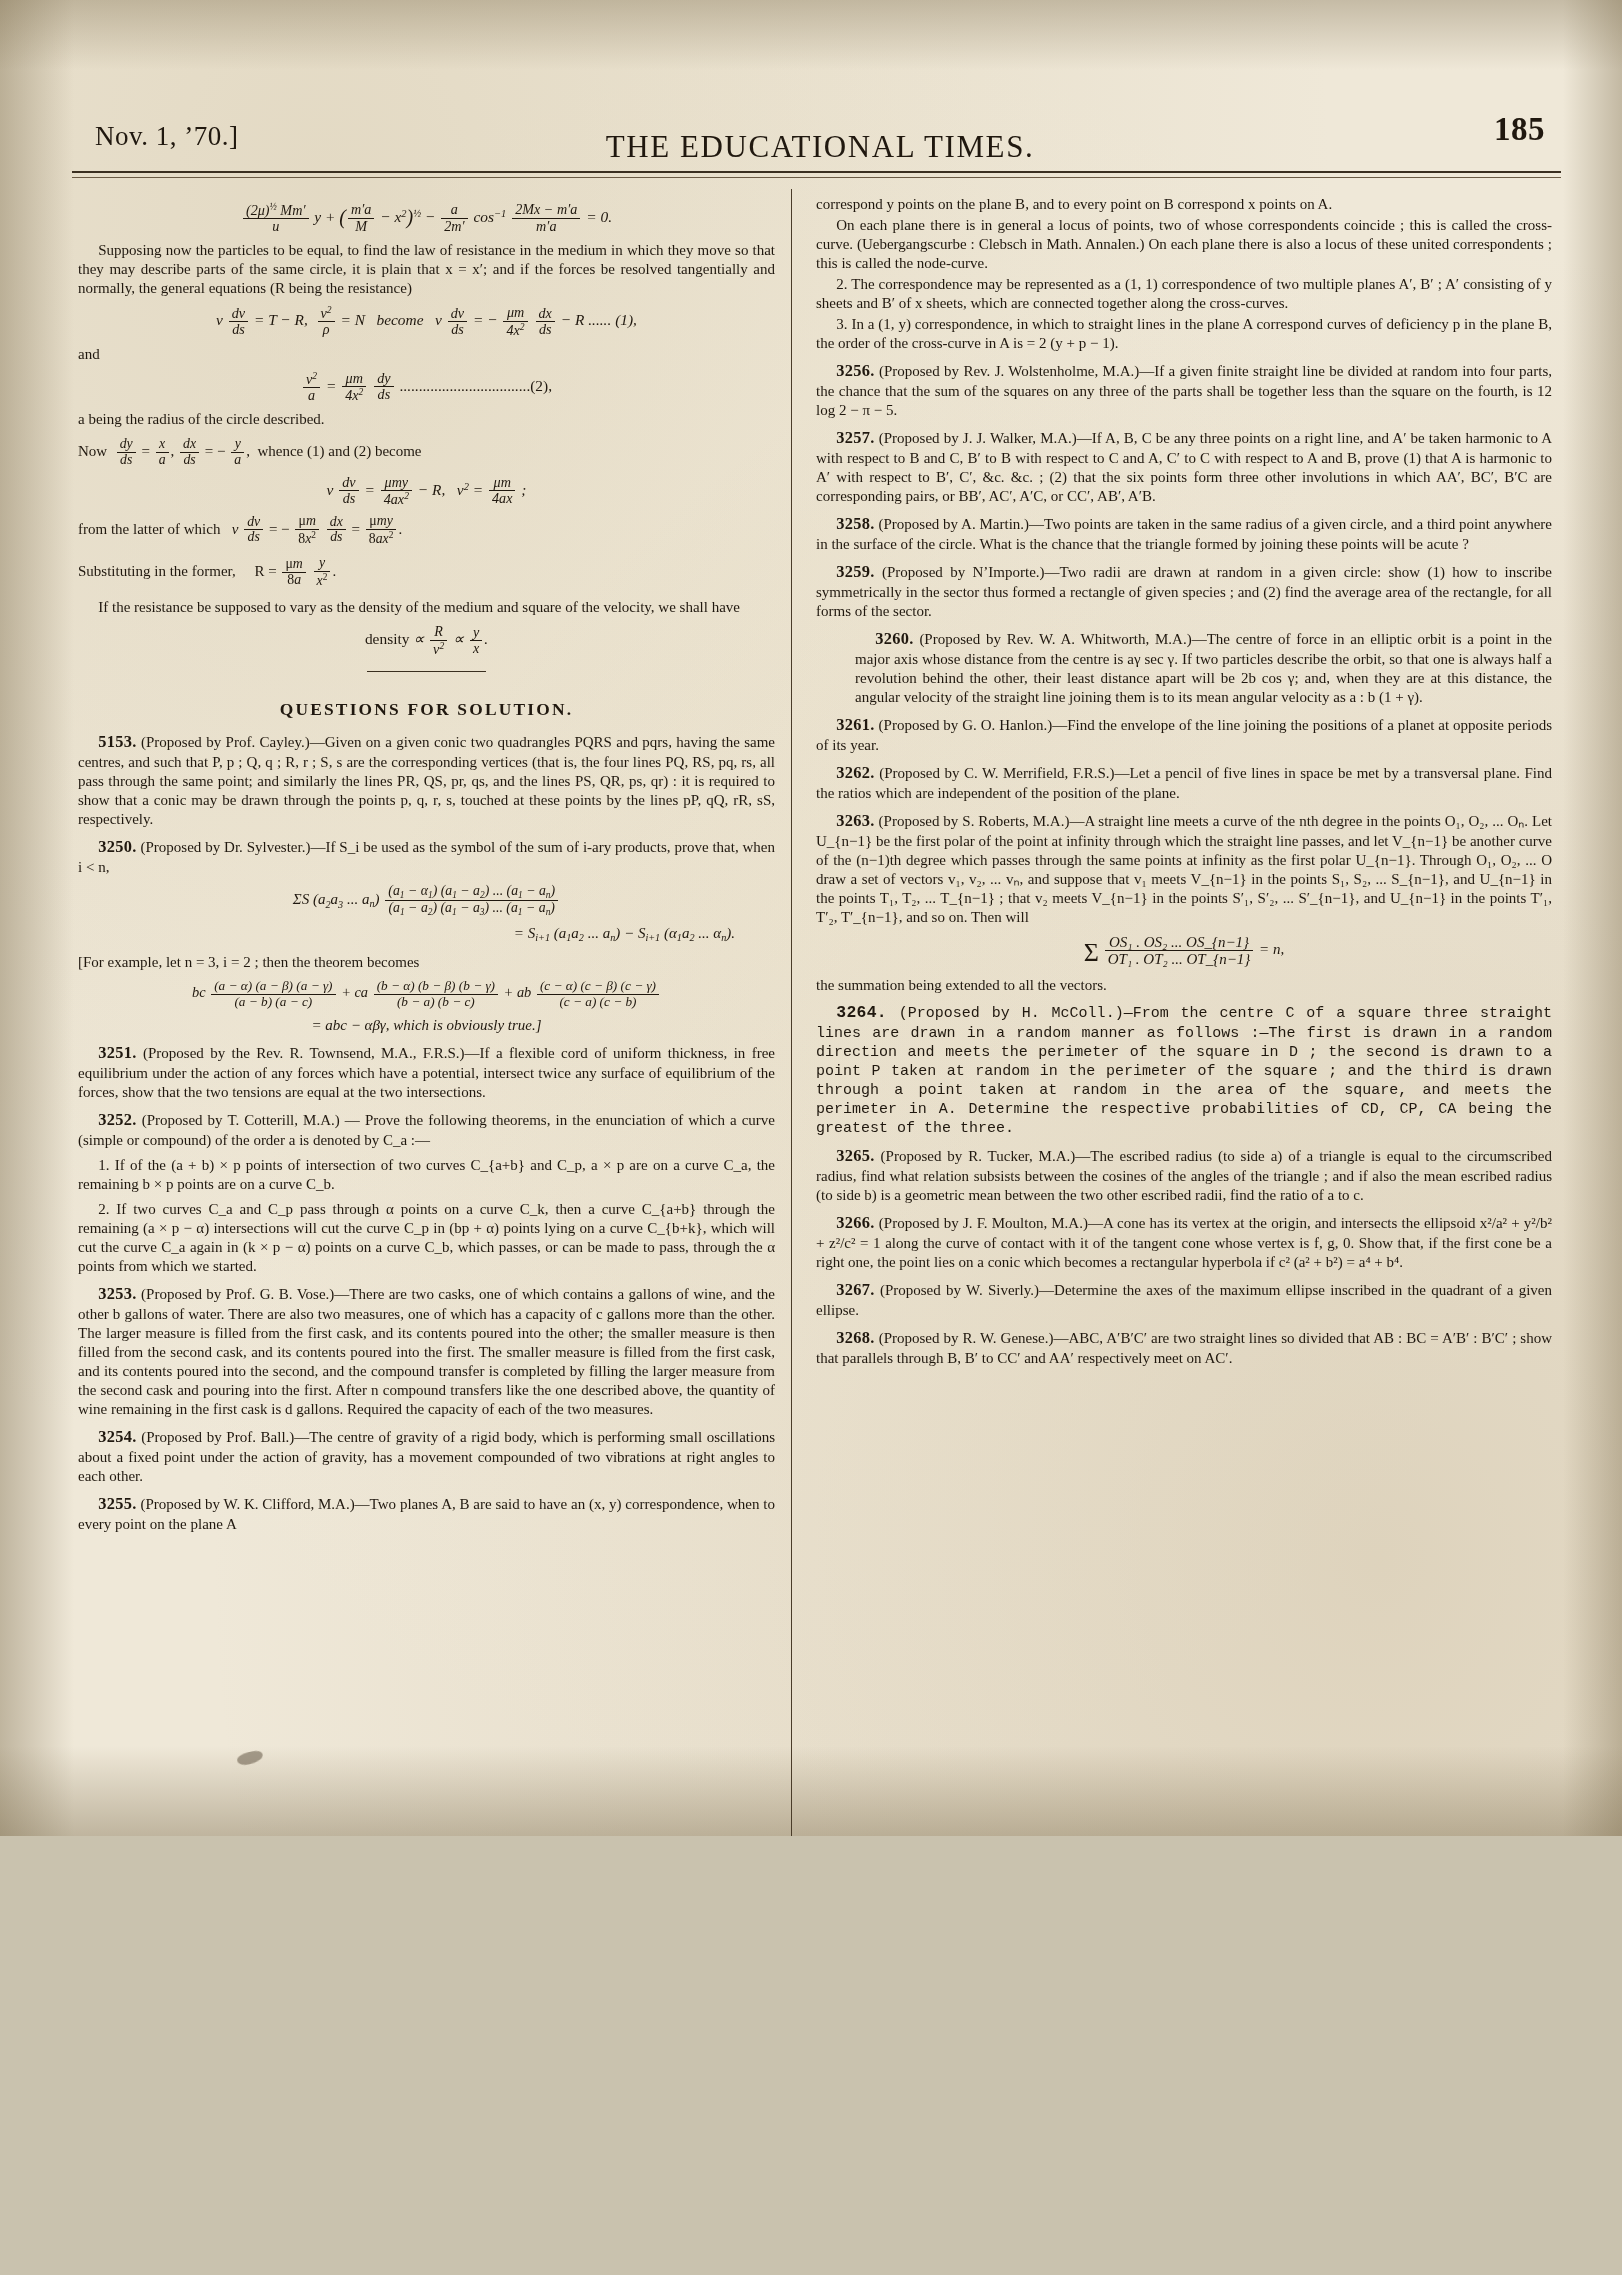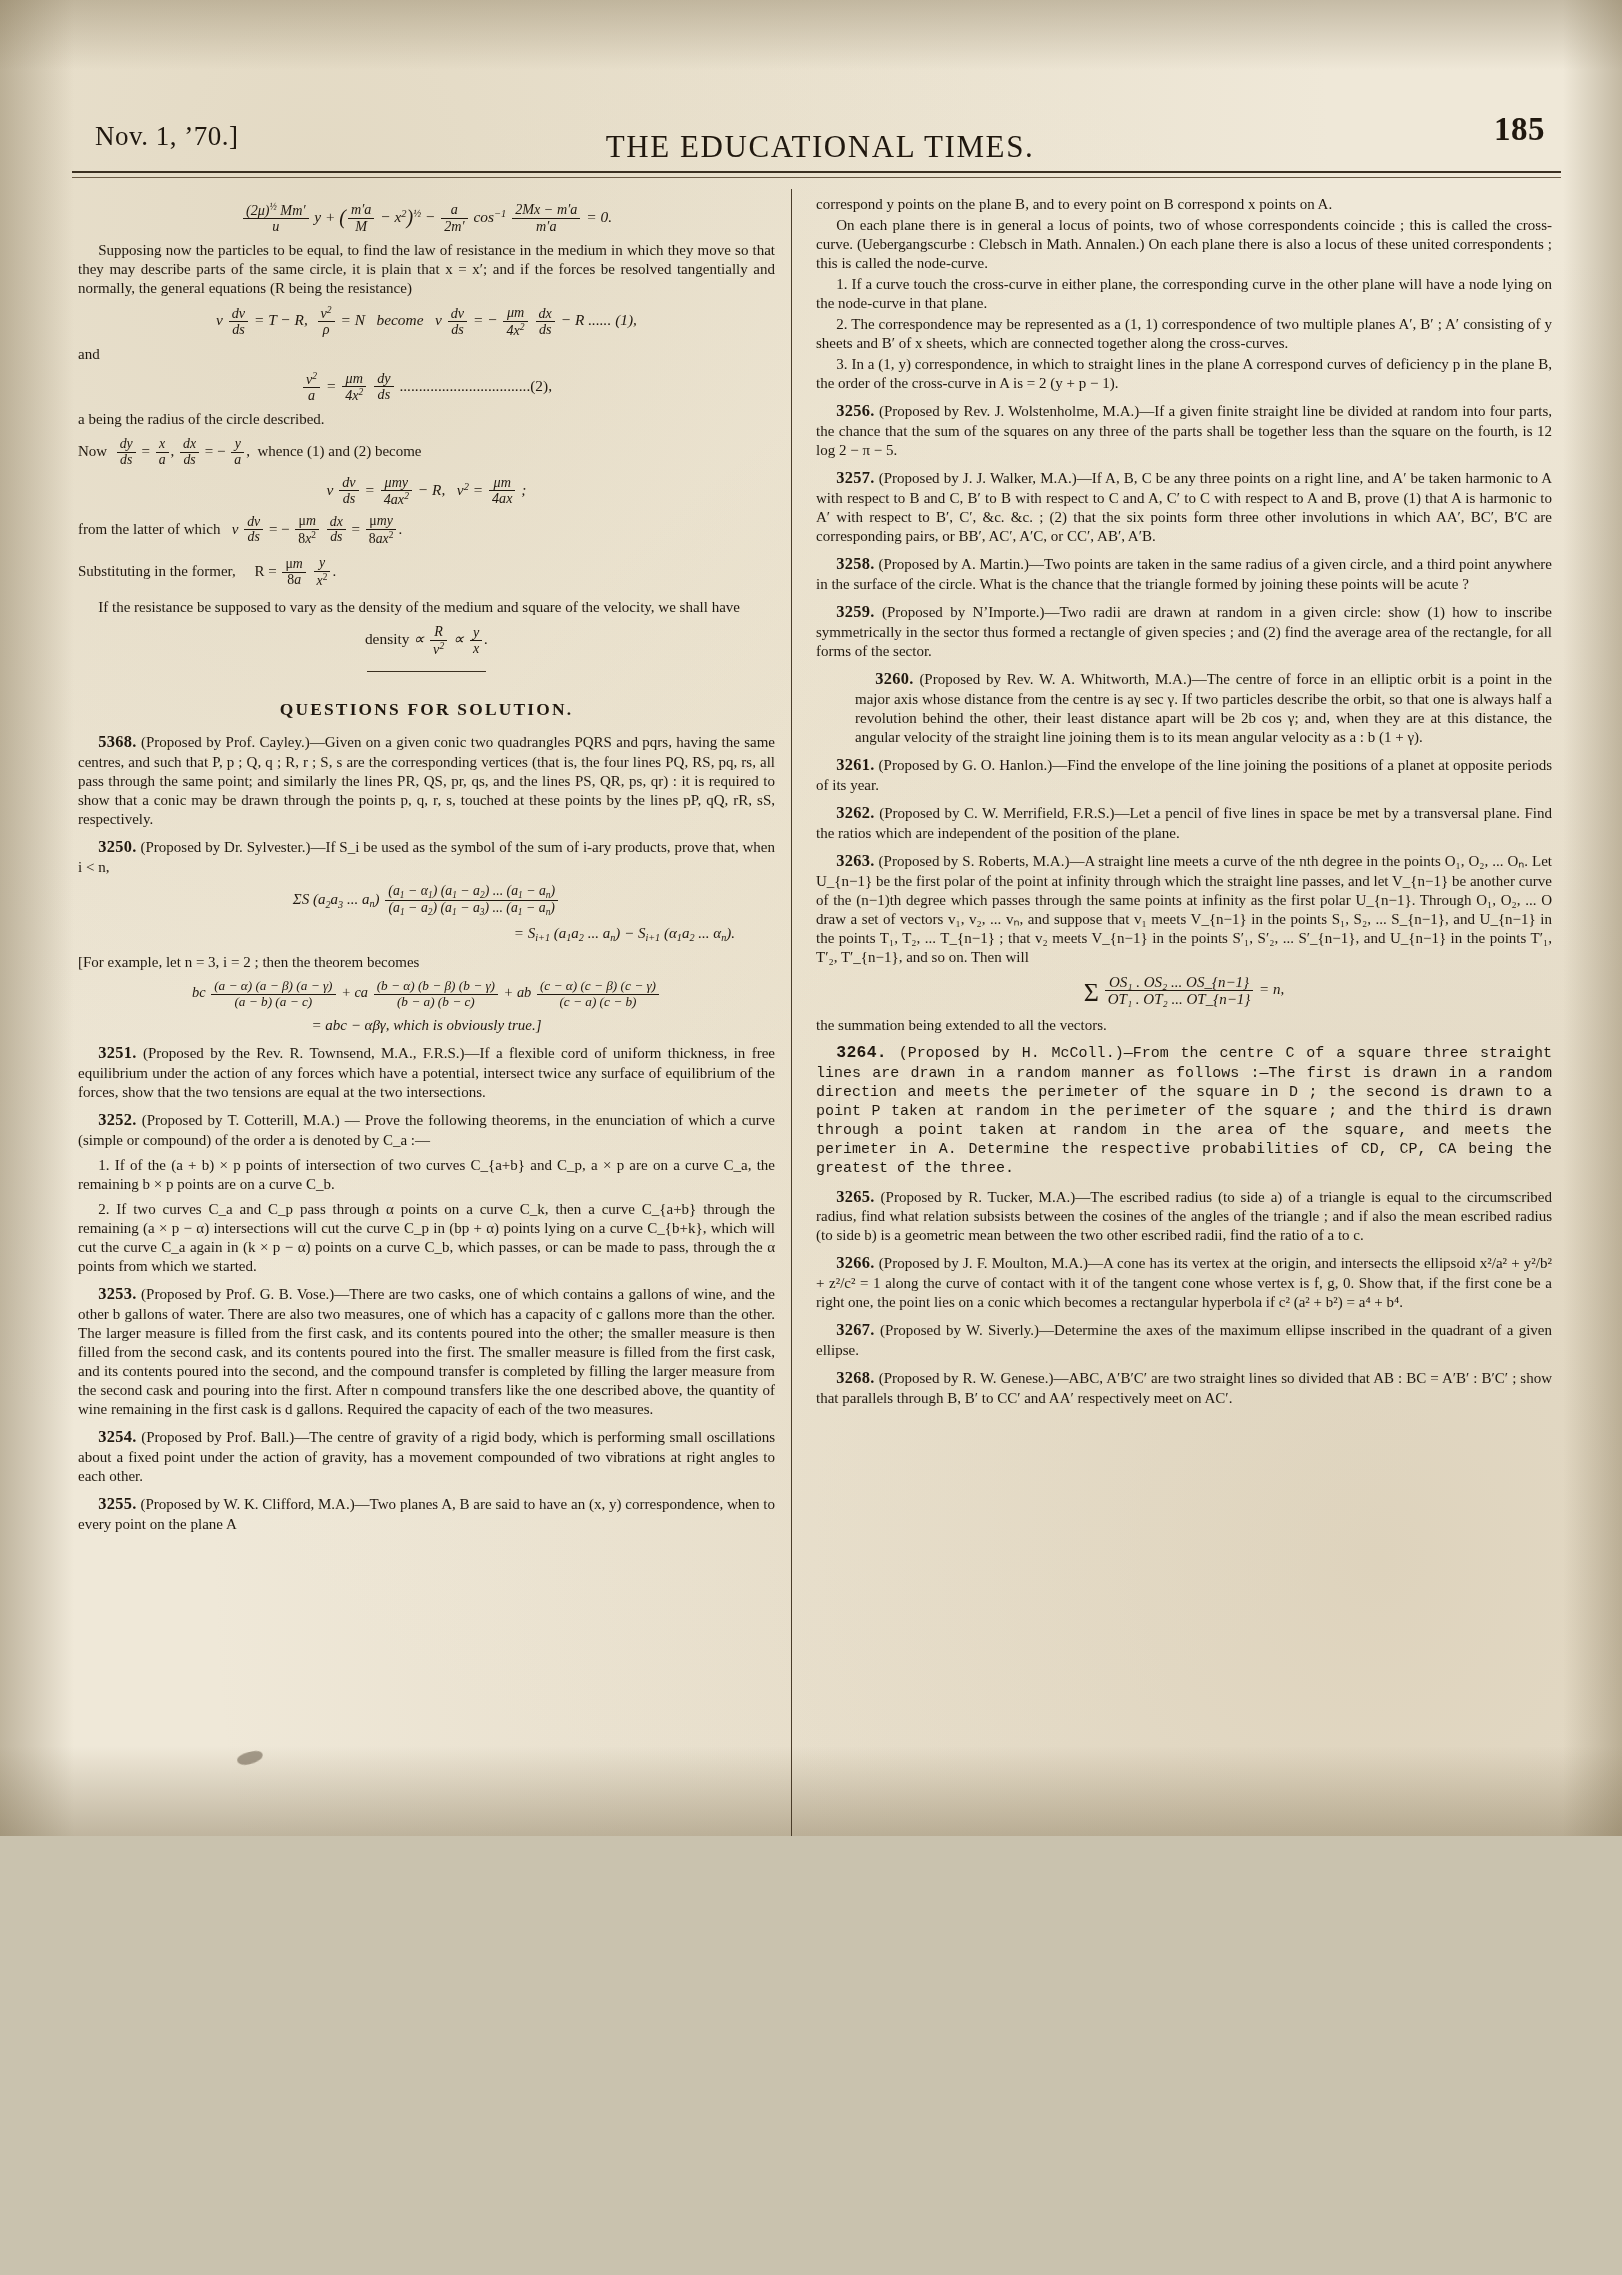--- a/index.html
+++ b/index.html
@@ -299,7 +299,6 @@
 
     <p class="noind">correspond y points on the plane B, and to every point on B correspond x points on A.</p>
     <p>On each plane there is in general a locus of points, two of whose correspondents coincide ; this is called the cross-curve. (Uebergangscurbe : Clebsch in Math. Annalen.)  On each plane there is also a locus of these united correspondents ; this is called the node-curve.</p>
-    <p>1. If a curve touch the cross-curve in either plane, the corresponding curve in the other plane will have a node lying on the node-curve in that plane.</p>
     <p>2. The correspondence may be represented as a (1, 1) correspondence of two multiple planes A′, B′ ; A′ consisting of y sheets and B′ of x sheets, which are connected together along the cross-curves.</p>
     <p>3. In a (1, y) correspondence, in which to straight lines in the plane A correspond curves of deficiency p in the plane B, the order of the cross-curve in A is = 2 (y + p − 1).</p>
 

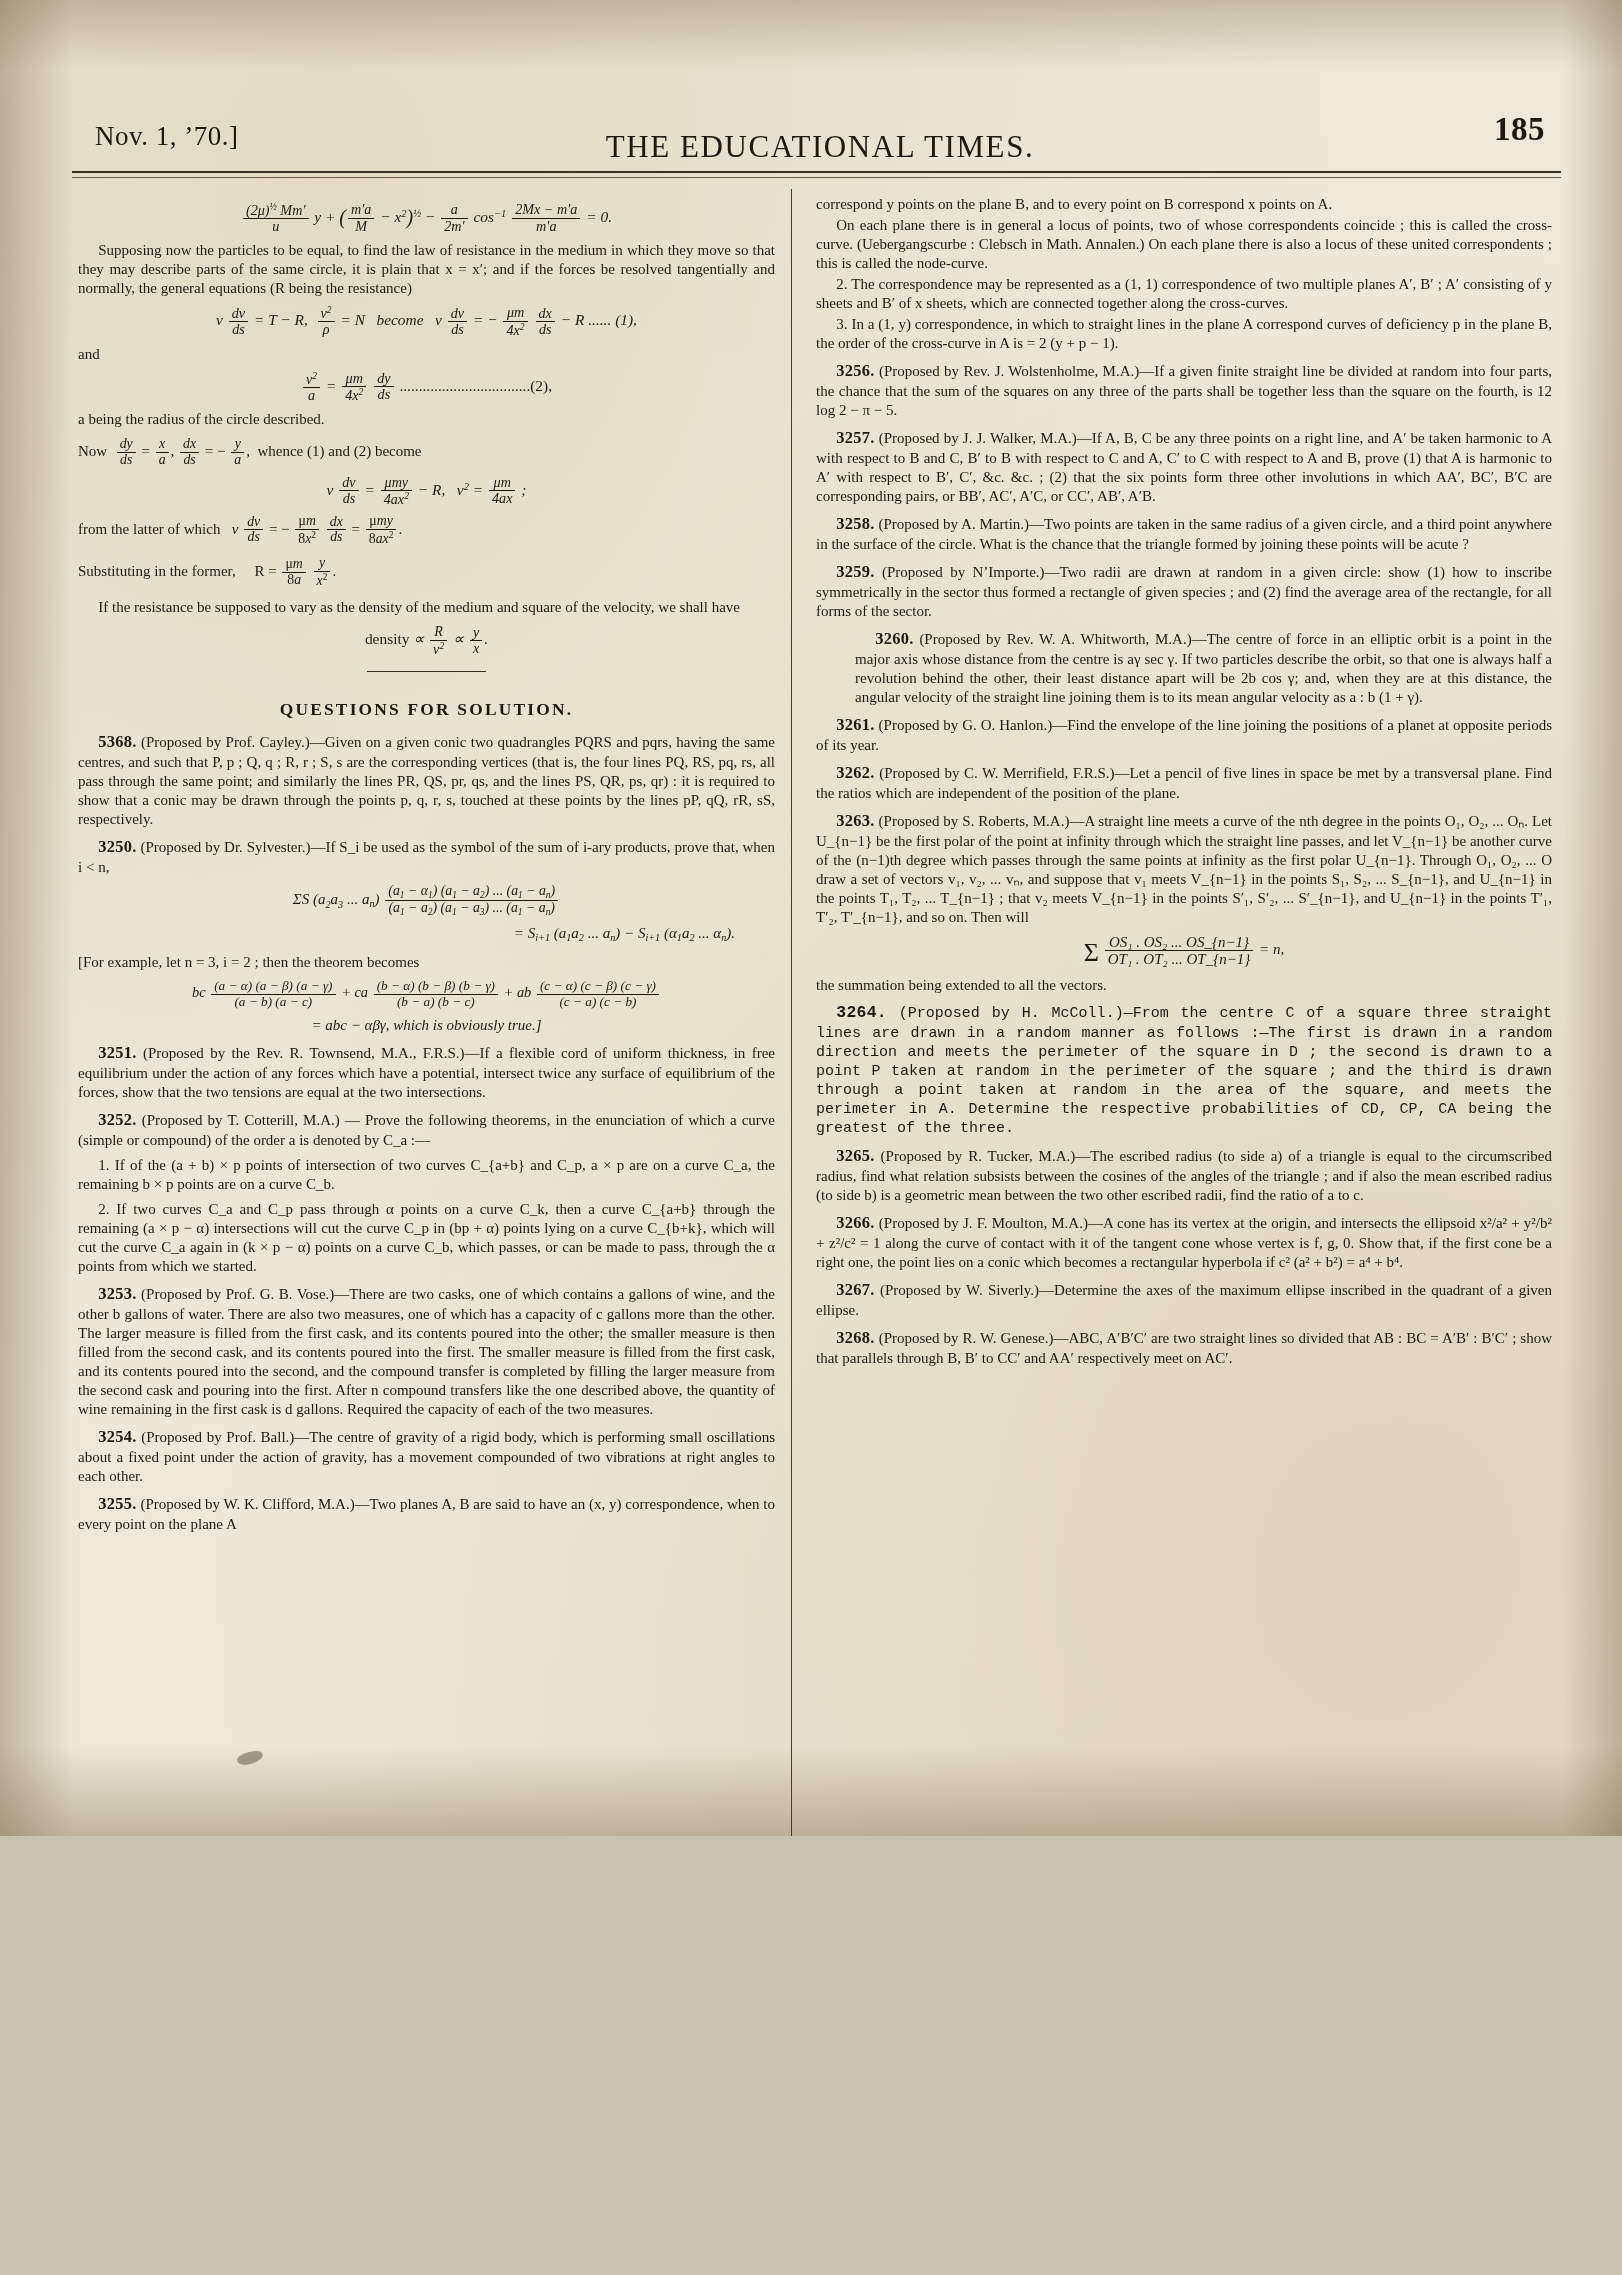--- a/index.html
+++ b/index.html
@@ -240,7 +240,7 @@
     <p class="sect-title">QUESTIONS FOR SOLUTION.</p>
 
     <p>
-      <span class="num">5368.</span>
+      <span class="num">5153.</span>
       <span>(Proposed by Prof. Cayley.)—Given on a given conic two quadrangles PQRS and pqrs, having the same centres, and such that P, p ; Q, q ; R, r ; S, s are the corresponding vertices (that is, the four lines PQ, RS, pq, rs, all pass through the same point; and similarly the lines PR, QS, pr, qs, and the lines PS, QR, ps, qr) : it is required to show that a conic may be drawn through the points p, q, r, s, touched at these points by the lines pP, qQ, rR, sS, respectively.</span>
     </p>
 

